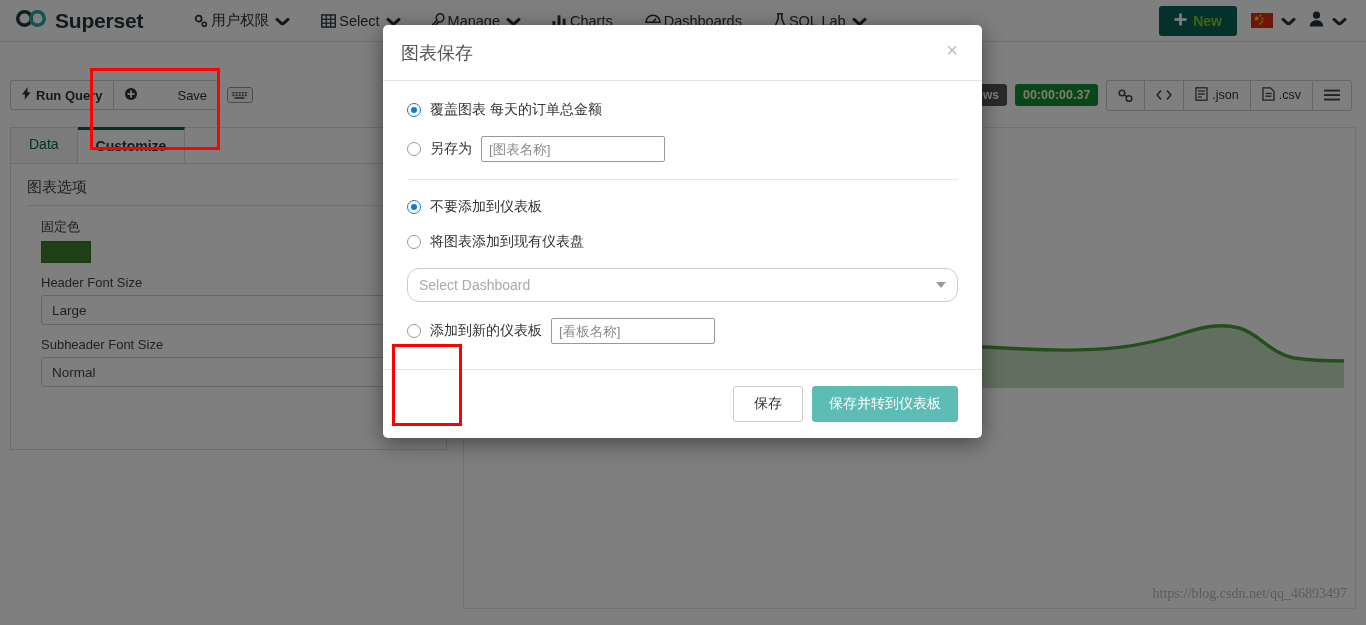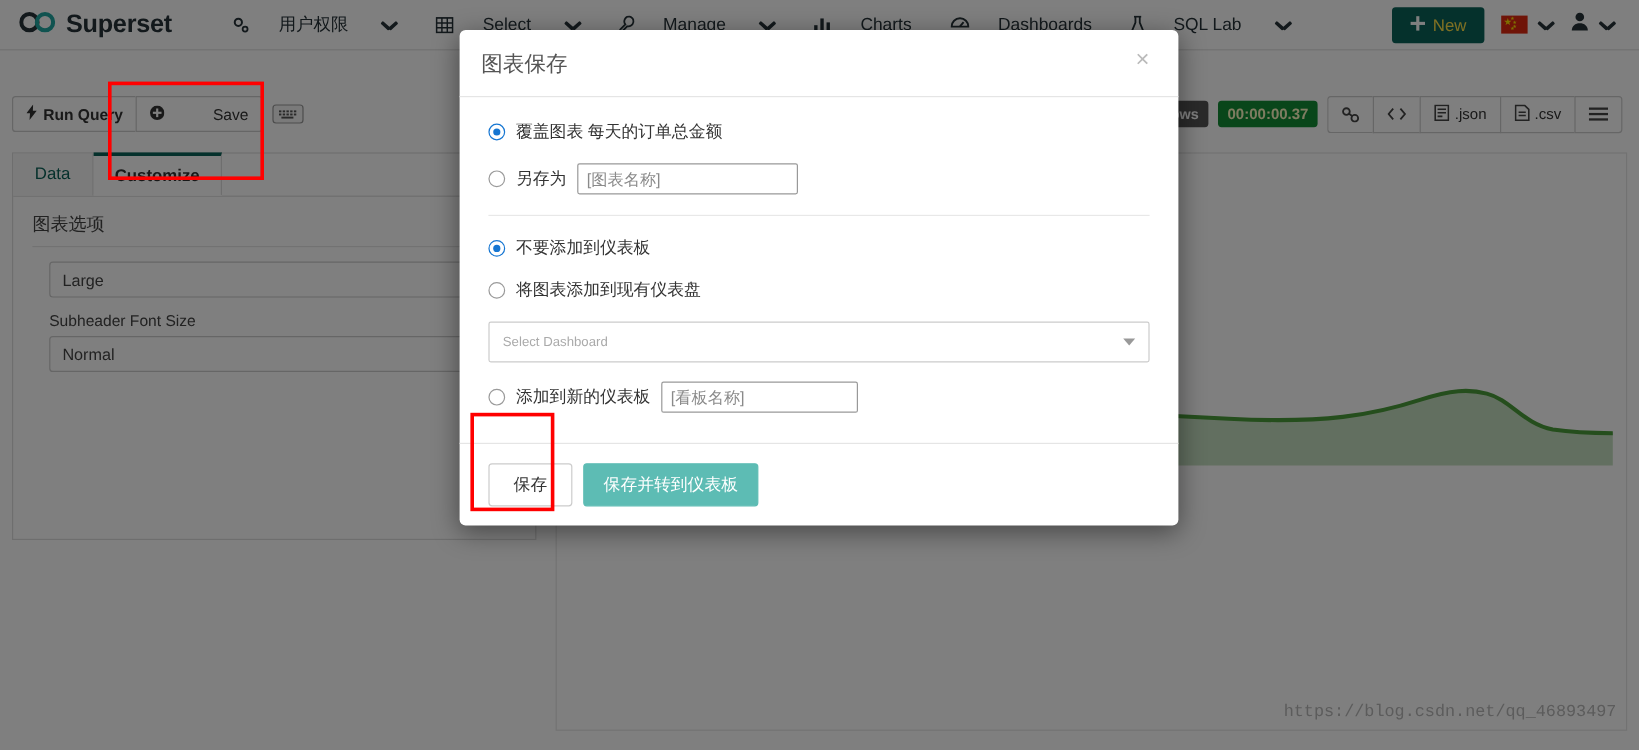--- a/index.html
+++ b/index.html
@@ -48,7 +48,7 @@
   }
   .nav-items { display: flex; align-items: center; }
   .nav-item {
-    display: flex; align-items: center; gap: 24px;
+    display: flex; align-items: center; gap: 3px;
     font-size: 14.5px; color: #263238;
     padding: 0 16px; height: 42px; cursor: pointer;
   }

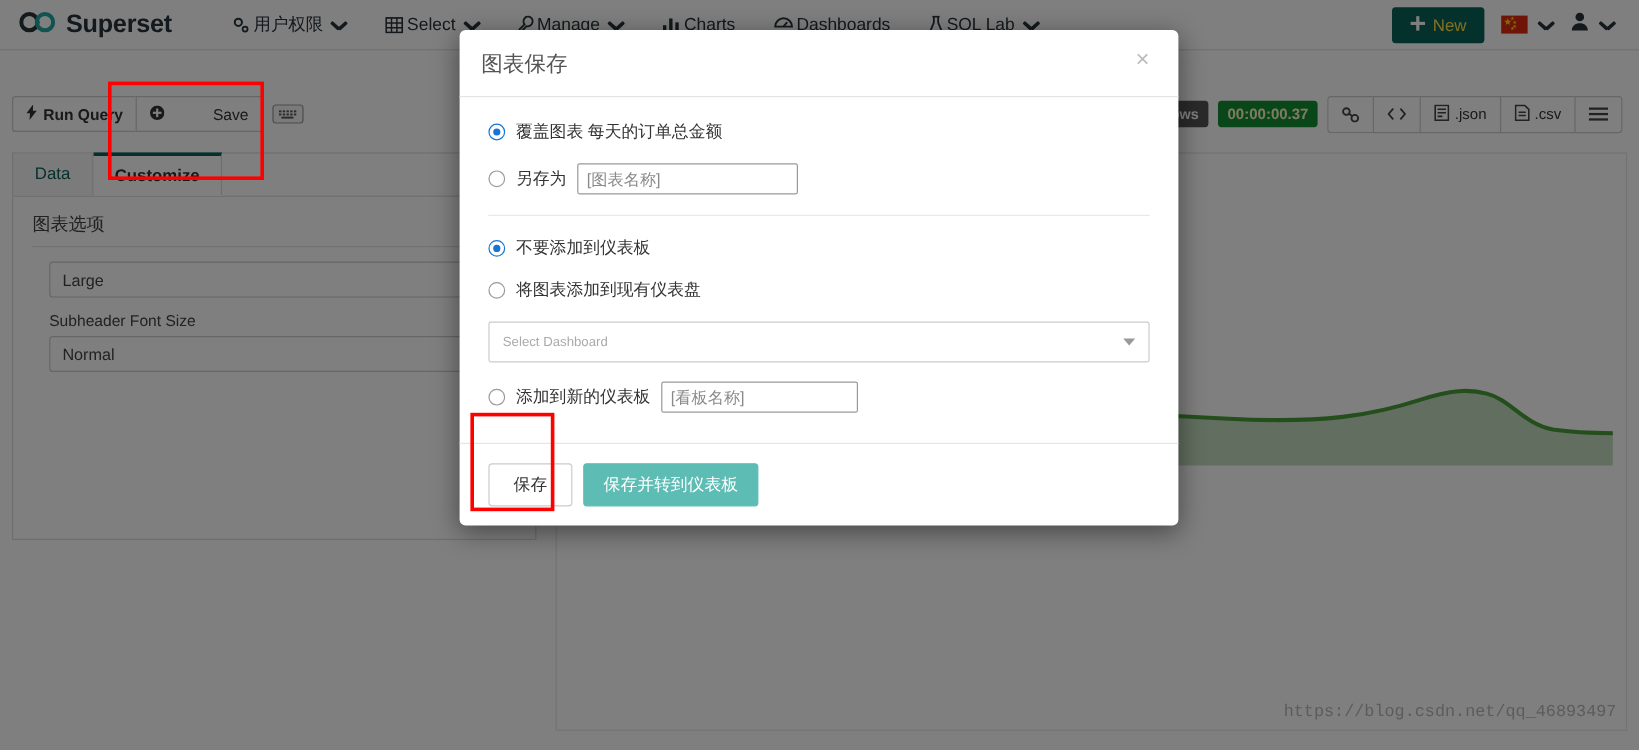--- a/index.html
+++ b/index.html
@@ -73,9 +73,9 @@
   }
   .btn-new {
     background: #0b6258;
-    color: #fde047;
+    color: #84cc16;
     border: none; border-radius: 3px;
-    font-size: 14px; font-weight: 400;
+    font-size: 14px; font-weight: 700;
     padding: 7px 15px;
     display: flex; align-items: center; gap: 6px;
     cursor: pointer;

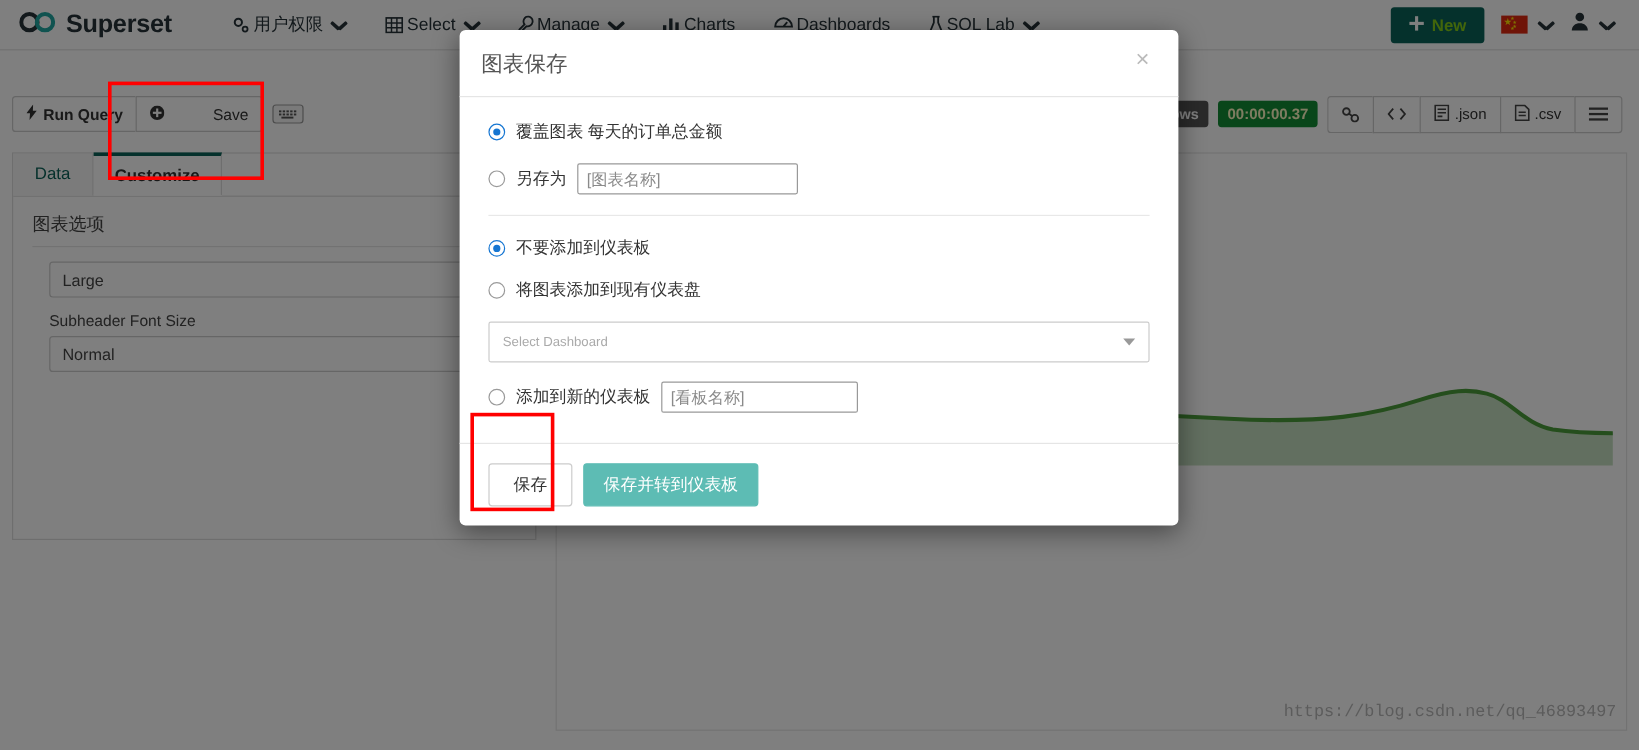--- a/index.html
+++ b/index.html
@@ -502,6 +502,10 @@
       <div class="panel-body">
         <div class="section-title">图表选项</div>
 
+        <div class="field">
+          <div class="field-label">固定色</div>
+          <div class="color-swatch"></div>
+        </div>
 
         <div class="field">
           <div class="select-box">

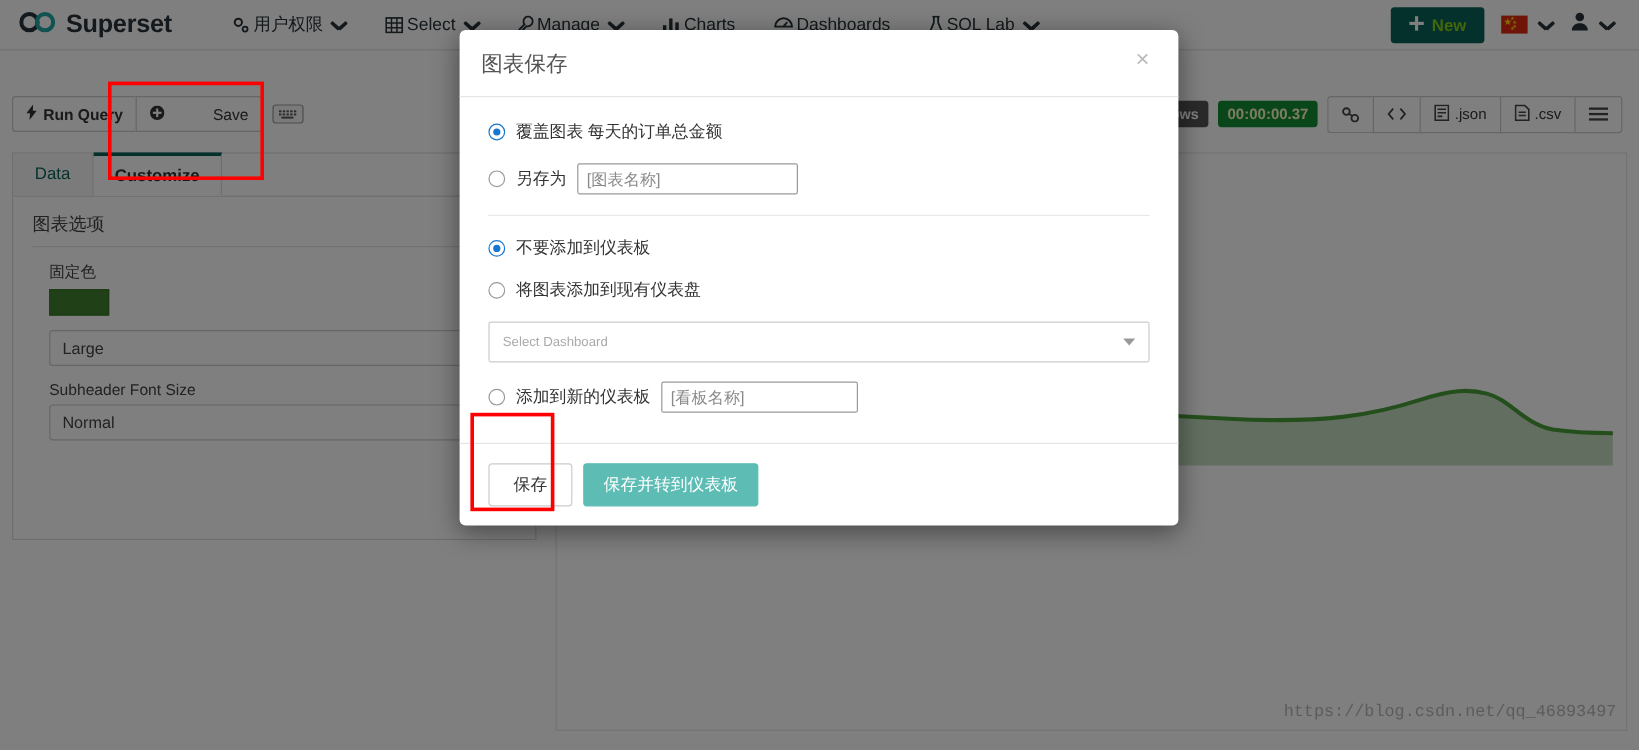--- a/index.html
+++ b/index.html
@@ -508,6 +508,7 @@
         </div>
 
         <div class="field">
+          <div class="field-label">Header Font Size</div>
           <div class="select-box">
             <span>Large</span>
           </div>

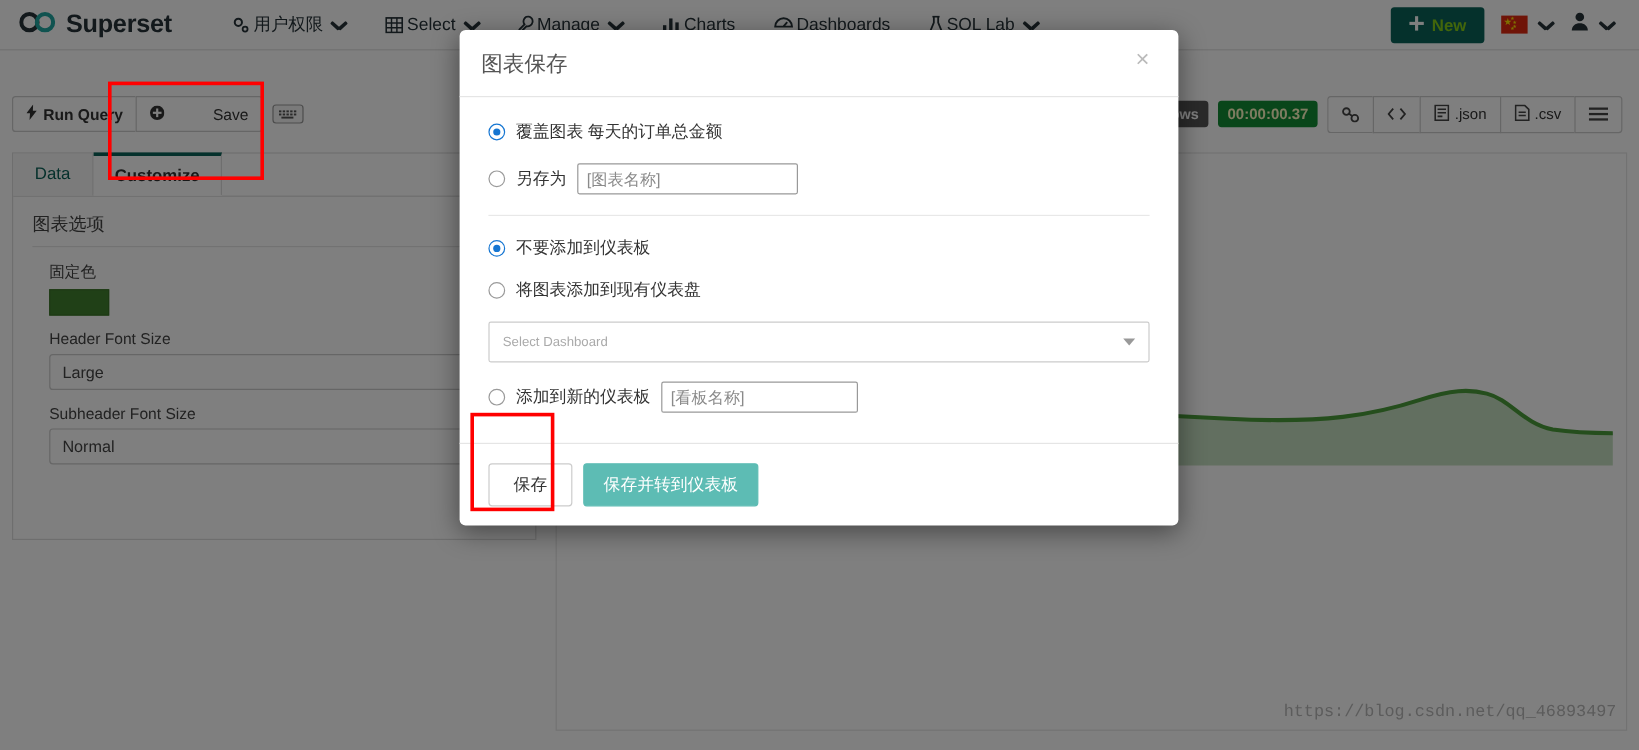--- a/index.html
+++ b/index.html
@@ -250,9 +250,9 @@
   .hr-sep { border: none; border-top: 1px solid #e8e8e8; margin: 4px 0 18px 0; }
   .dash-select {
     width: 100%; height: 34px;
-    border: 1px solid #cccccc; border-radius: 2px;
+    border: 1px solid #cccccc; border-radius: 12px;
     display: flex; align-items: center;
-    padding: 0 11px; font-size: 11px; color: #aaaaaa;
+    padding: 0 11px; font-size: 14px; color: #aaaaaa;
     margin-bottom: 16px; cursor: pointer; background: #fff; text-align: center;
   }
   .dash-select .sel-caret {

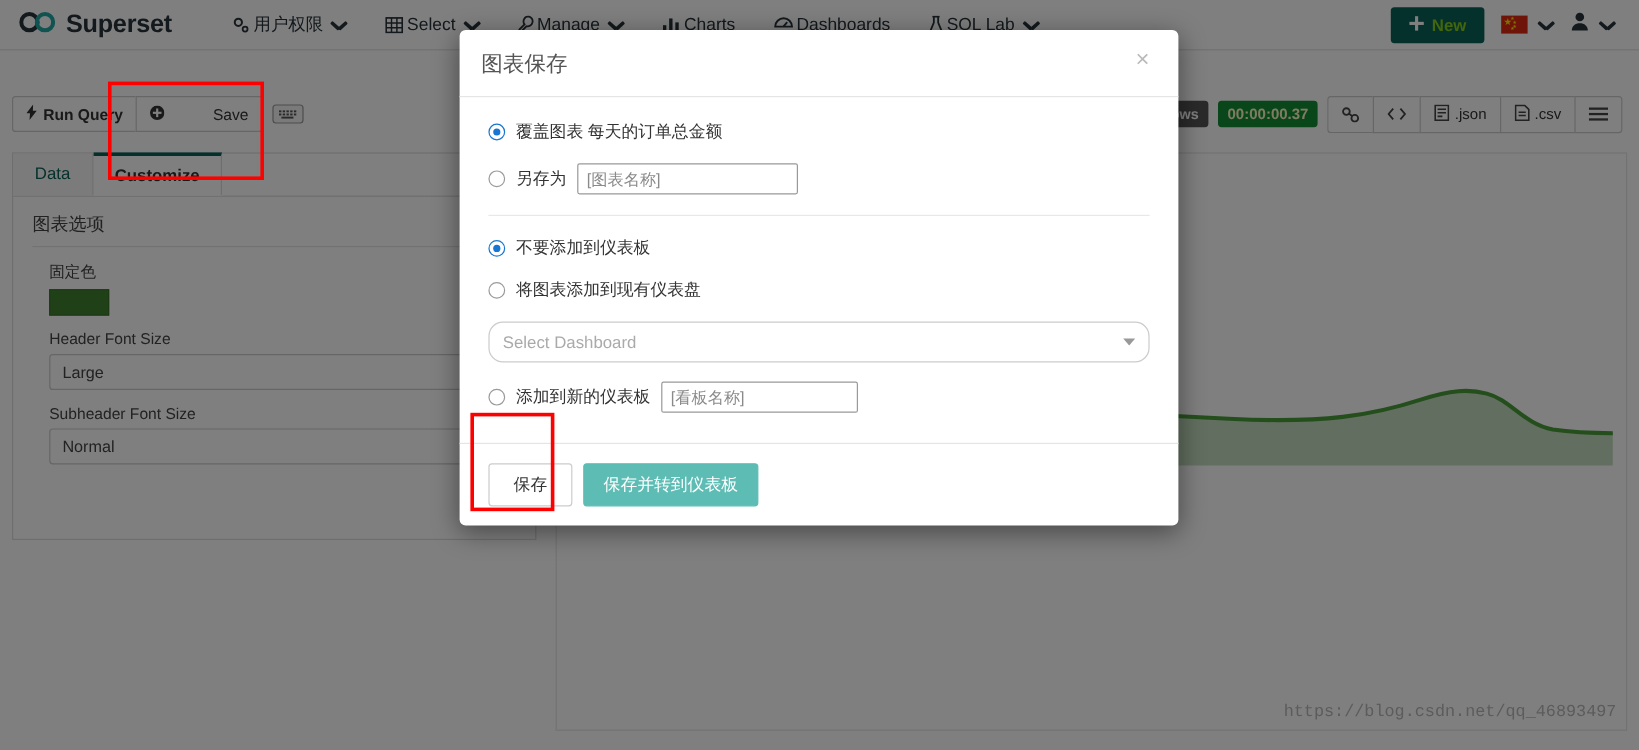--- a/index.html
+++ b/index.html
@@ -265,7 +265,7 @@
   .modal-footer {
     border-top: 1px solid #e5e5e5;
     padding: 16px 24px;
-    display: flex; align-items: center; gap: 9px;
+    display: flex; align-items: center; gap: 9px; justify-content: flex-end;
   }
   .btn-secondary {
     background: #ffffff; border: 1px solid #cccccc;

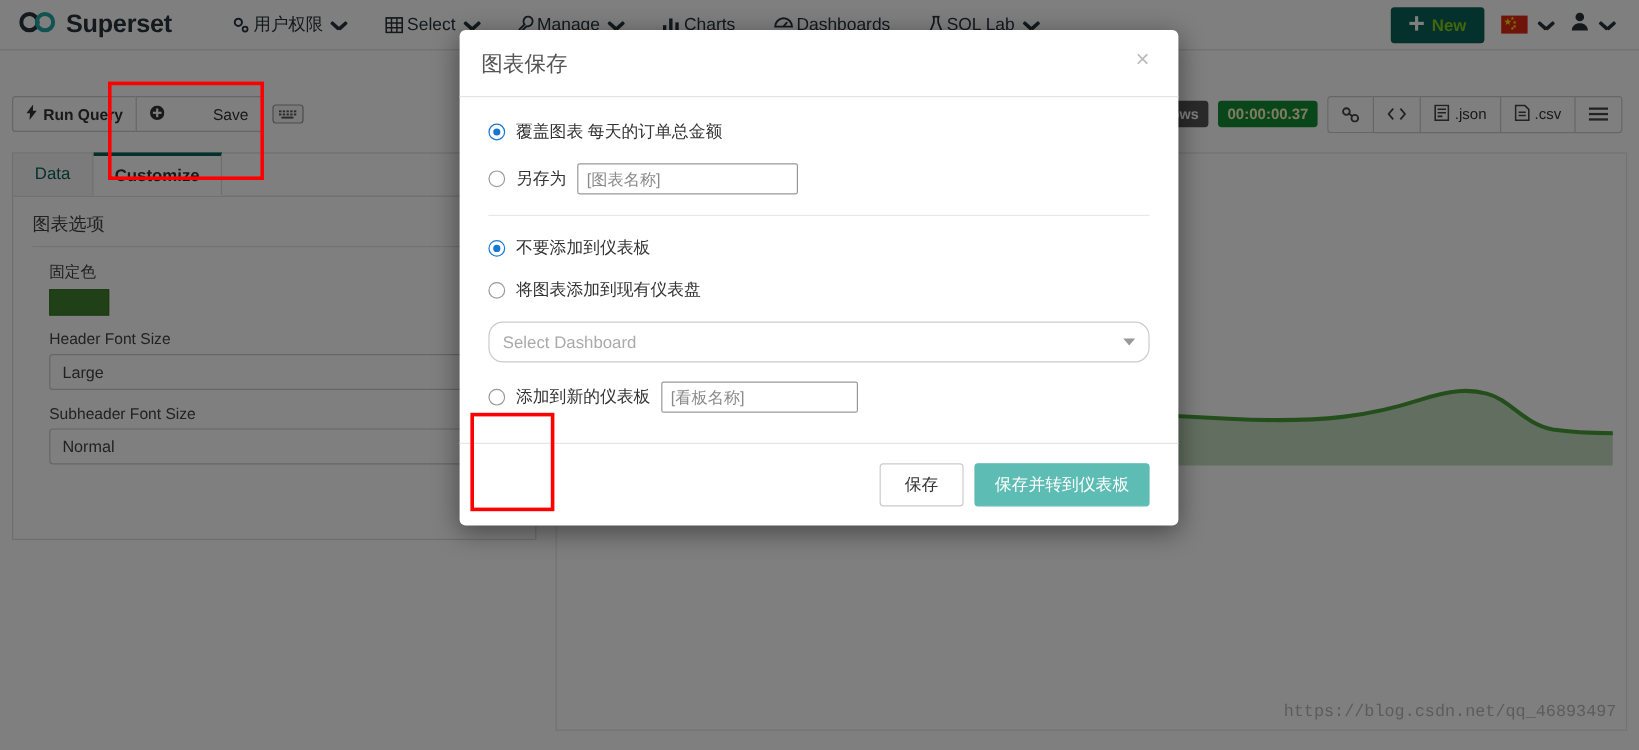--- a/index.html
+++ b/index.html
@@ -198,7 +198,7 @@
   .watermark {
     position: absolute; right: 8px; bottom: 6px;
     font-size: 14px; color: #b8b8b8;
-    font-family: Liberation Mono, monospace;
+    font-family: Liberation Serif, serif;
   }
 
   

